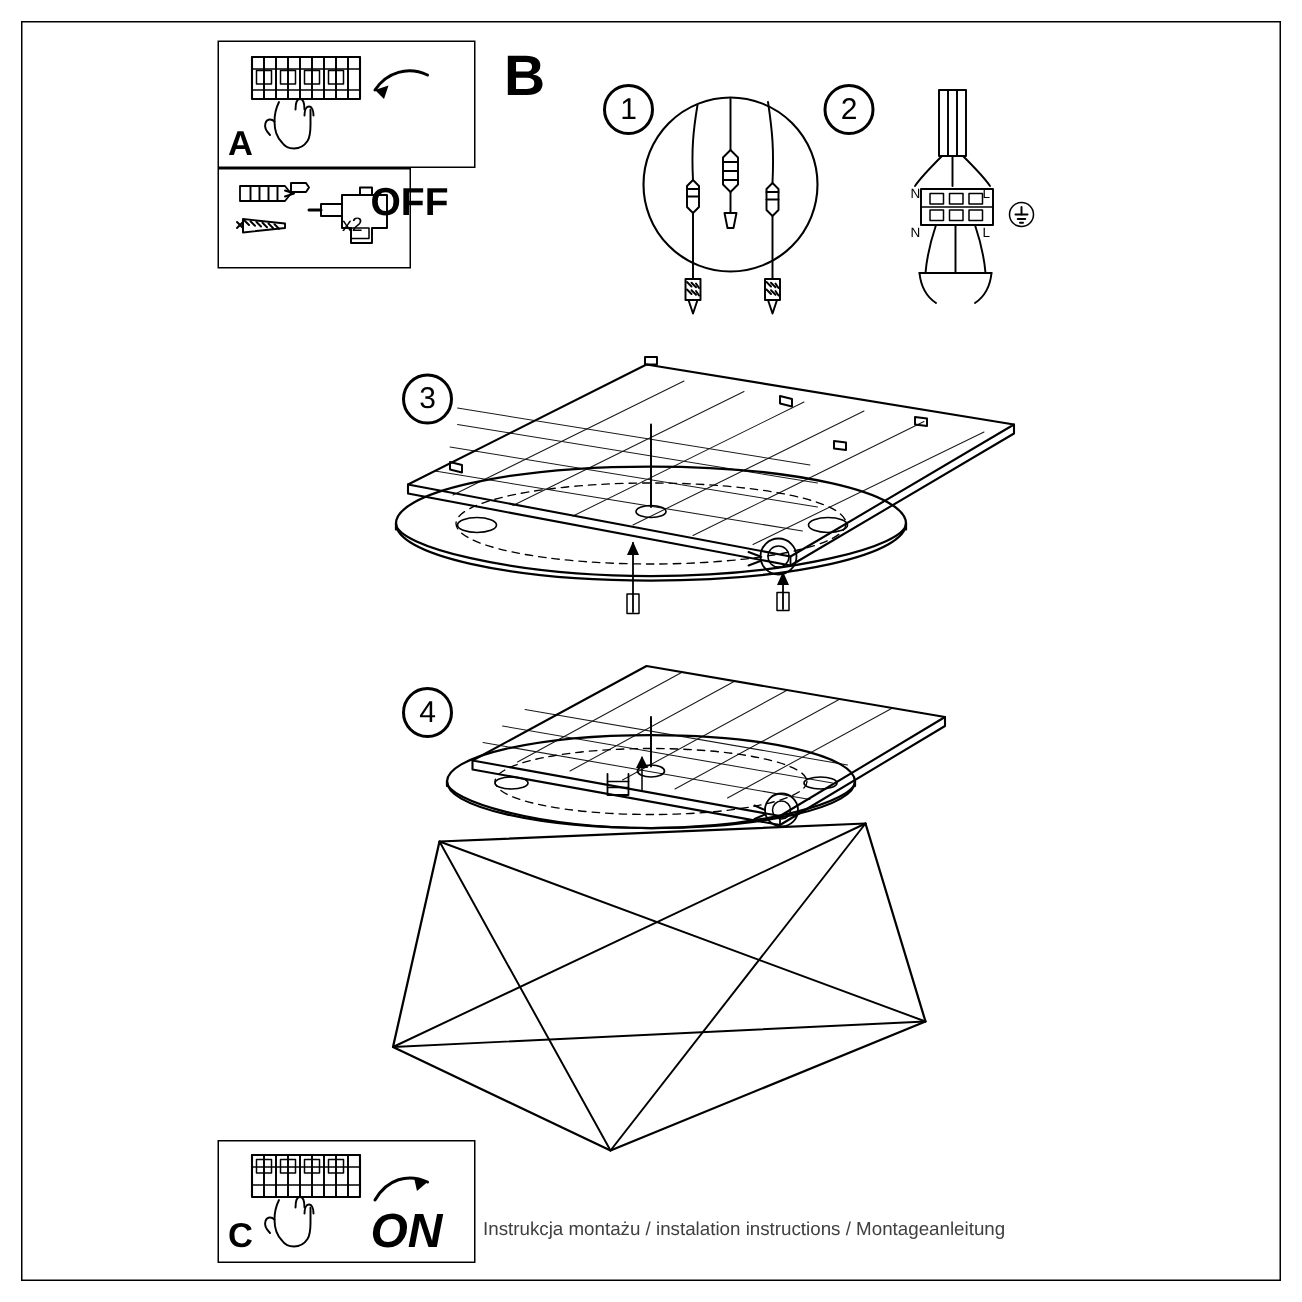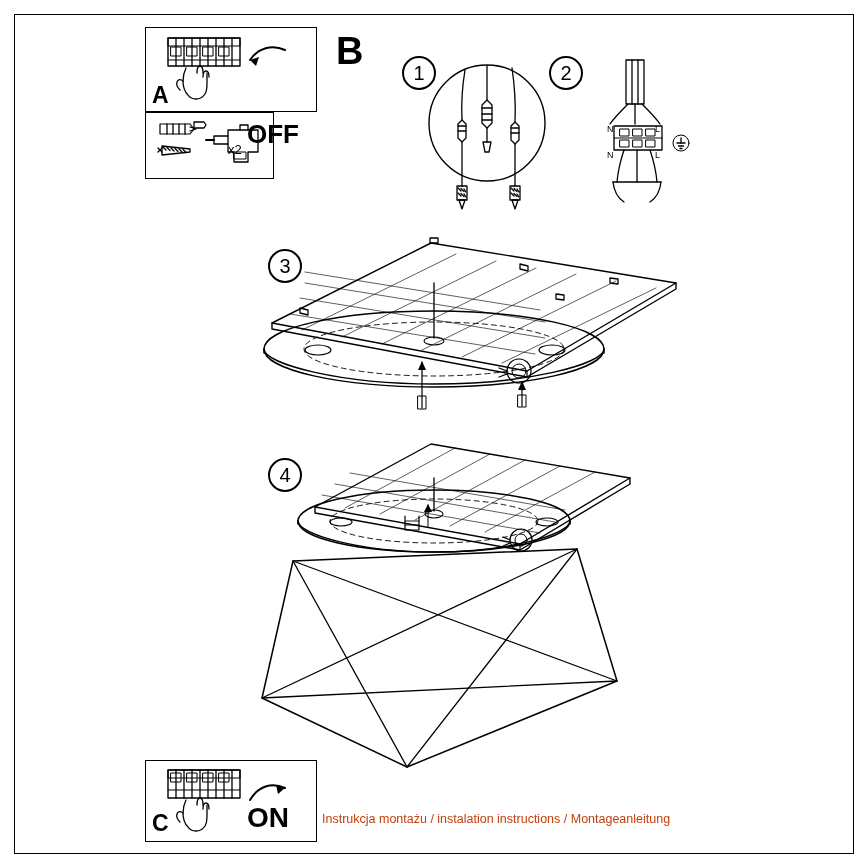--- a/index.html
+++ b/index.html
@@ -42,7 +42,7 @@
   .lbl-A { left: 152px; top: 84px; font-size: 23px; }
   .lbl-C { left: 152px; top: 812px; font-size: 23px; }
   .lbl-OFF { left: 247px; top: 76px; font-size: 26px; margin-top: 45px; }
-  .lbl-ON { left: 247px; top: 804px; font-size: 28px; }
+  .lbl-ON { left: 247px; top: 804px; font-size: 32px; font-style: italic; }
   .lbl-B { left: 336px; top: 32px; font-size: 38px; }
   .lbl-x2 { left: 196px; top: 143px; font-size: 13px; font-weight: normal; margin-left: 32px; }
   .num-circle {

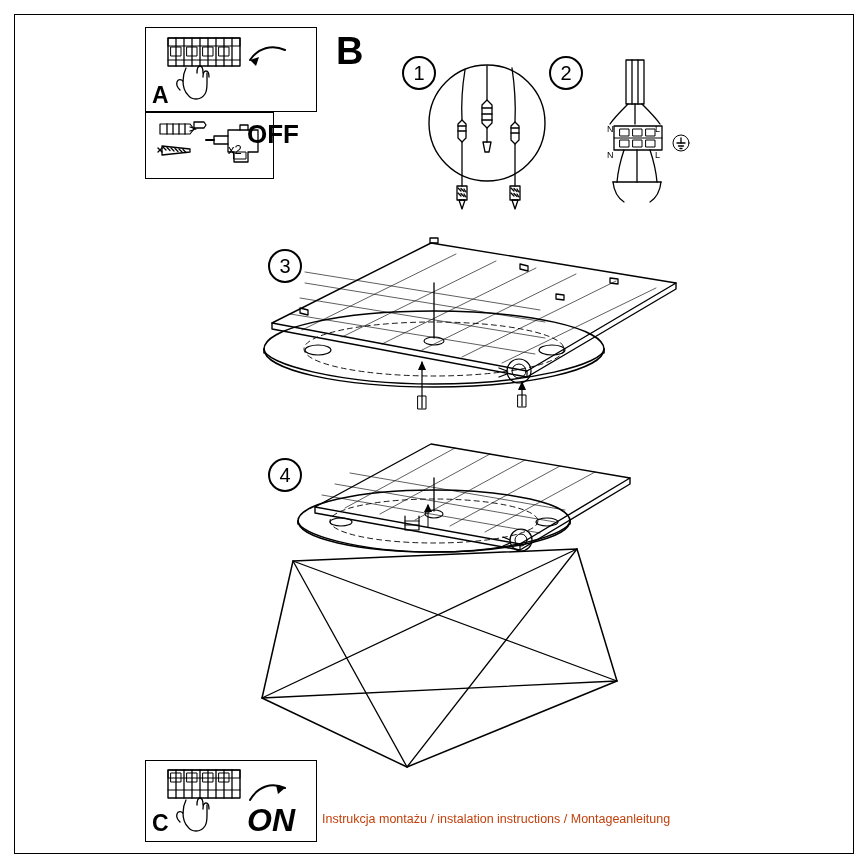--- a/index.html
+++ b/index.html
@@ -68,7 +68,7 @@
     top: 810px;
     font-size: 12.5px;
     line-height: 1.55;
-    color: #c2410c;
+    color: #404040;
   }
   svg { position: absolute; left: 0; top: 0; }
   .term-label {

